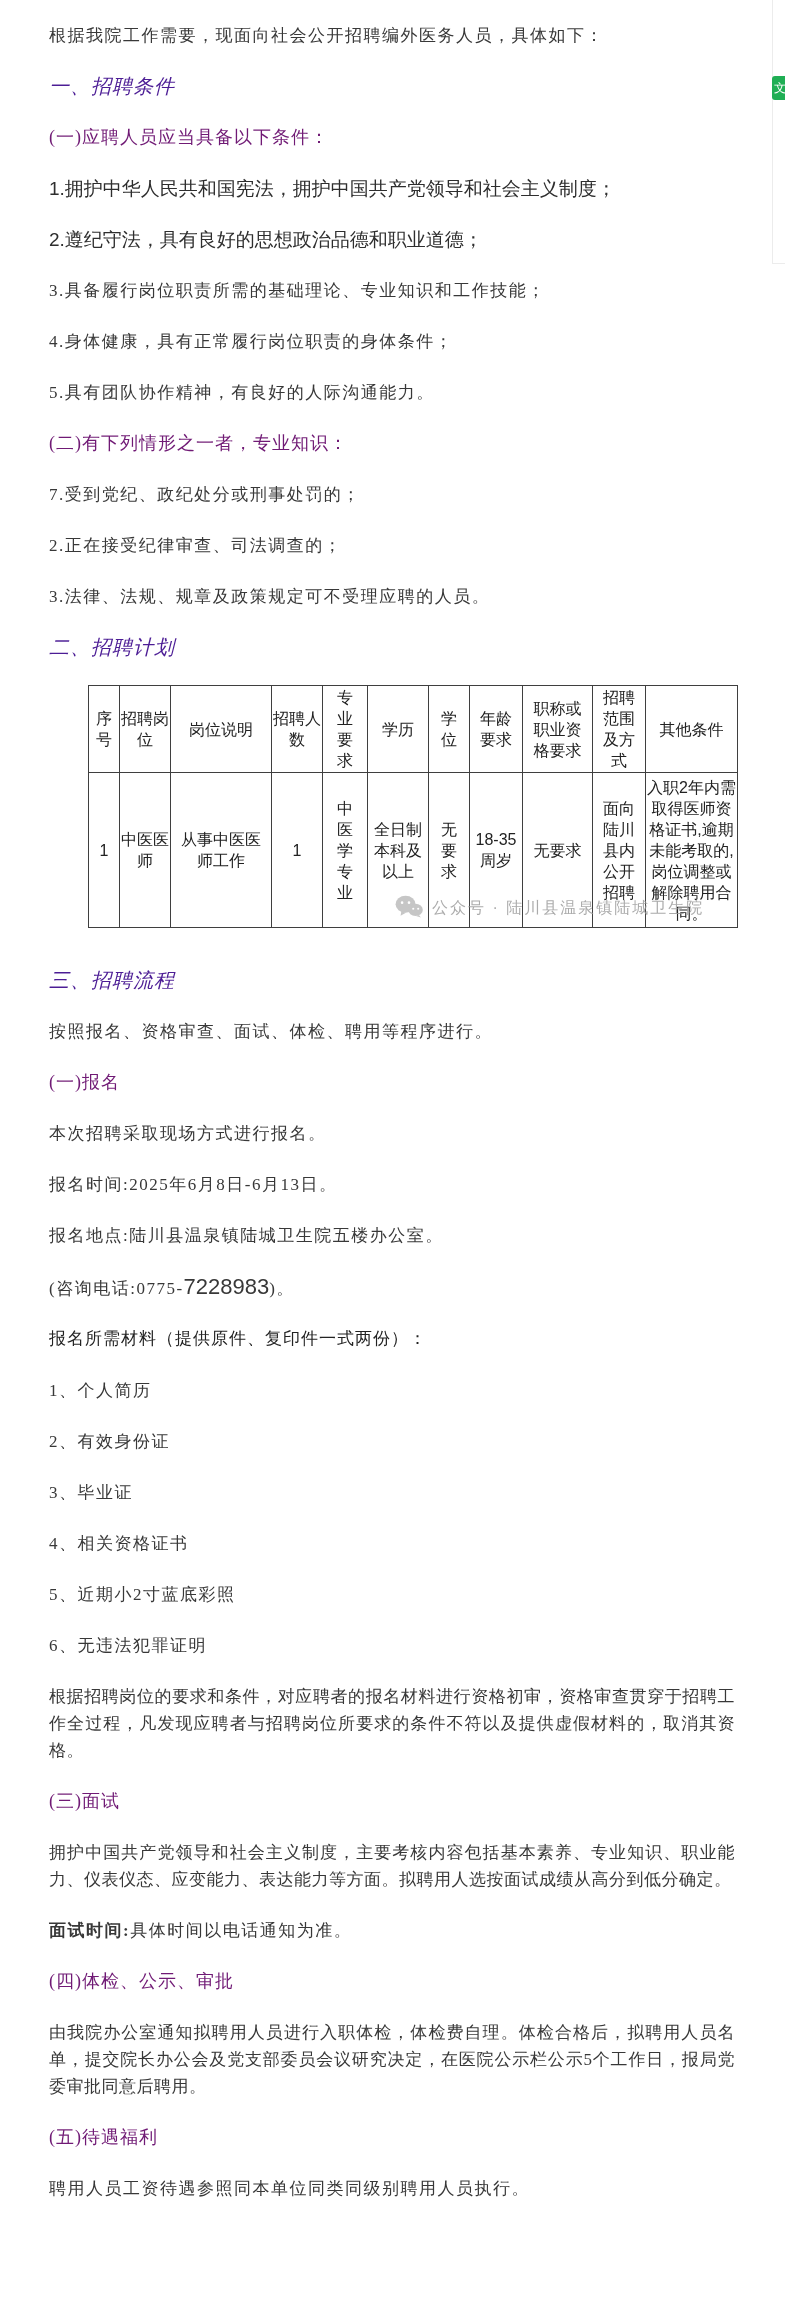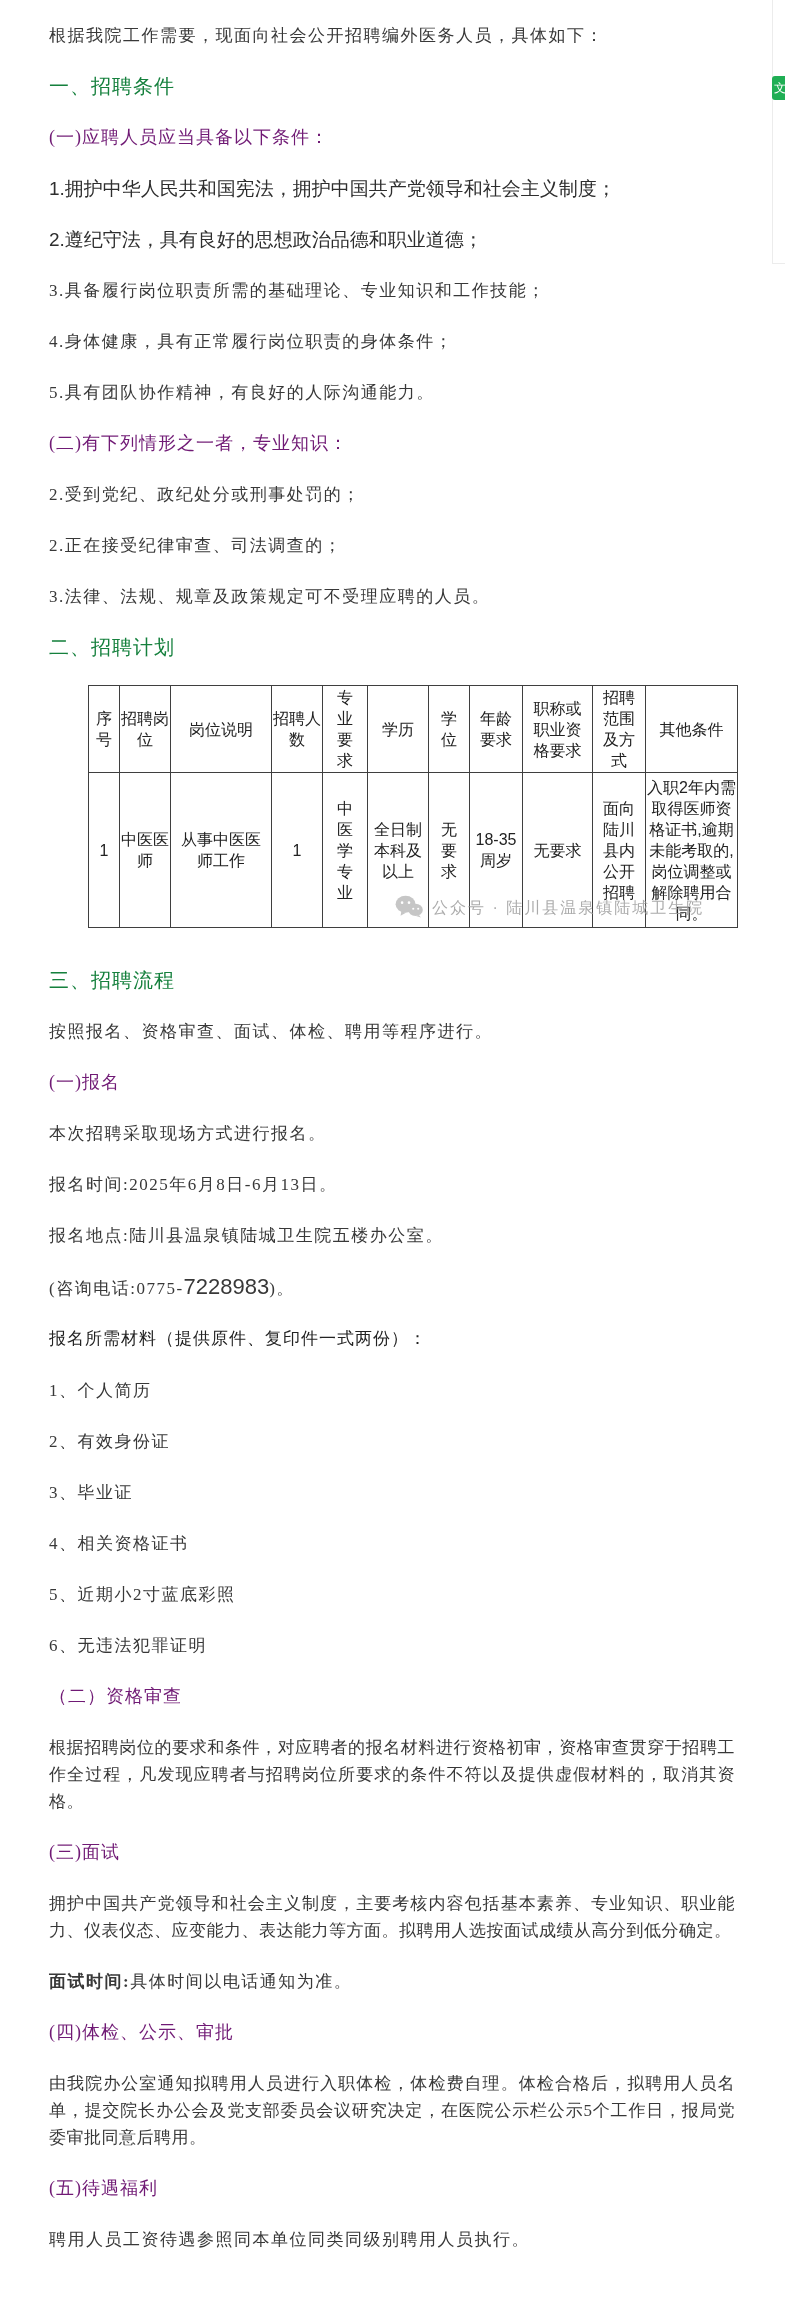--- a/index.html
+++ b/index.html
@@ -19,7 +19,7 @@
   
   .hei{font-family:"Liberation Sans","DejaVu Sans",sans-serif;font-size:19px;color:#2e2e2e;}
 
-  .h-main{font-size:20px;font-weight:700;color:#15803d;font-family:"Liberation Sans","DejaVu Sans",sans-serif;letter-spacing:1px;}
+  .h-main{font-size:20px;font-weight:700;color:#4c1d95;font-family:"Liberation Sans","DejaVu Sans",sans-serif;letter-spacing:1px;font-style:italic;}
   .h-sub{font-size:18px;font-weight:700;color:#701a75;font-family:"Liberation Serif","DejaVu Serif",serif;letter-spacing:1px;}
   .h-sub-sm{font-size:17px;font-weight:700;color:#222;font-family:Liberation Mono, monospace;letter-spacing:1px;}
   strong{font-weight:700;}

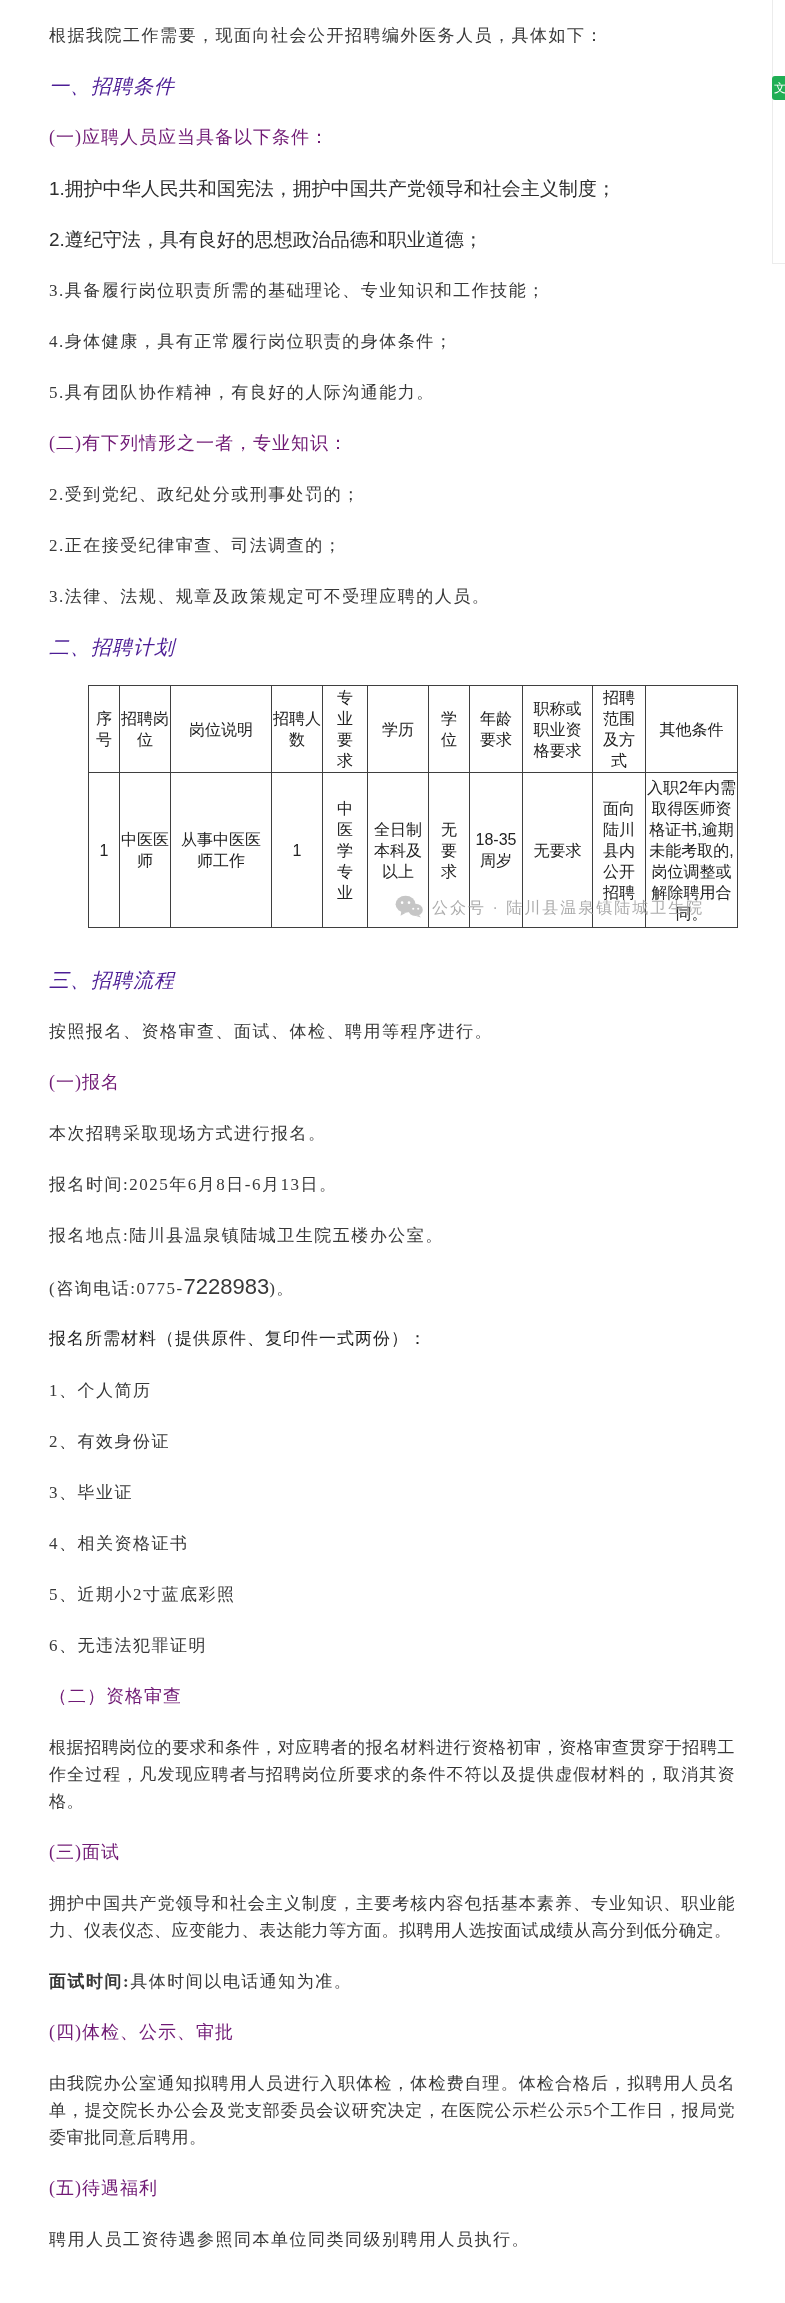--- a/index.html
+++ b/index.html
@@ -77,7 +77,7 @@
   <p class="kai">5.具有团队协作精神，有良好的人际沟通能力。</p>
 
   <h3 class="h-sub">(二)有下列情形之一者，专业知识：</h3>
-  <p class="kai">2.受到党纪、政纪处分或刑事处罚的；</p>
+  <p class="kai">7.受到党纪、政纪处分或刑事处罚的；</p>
   <p class="kai">2.正在接受纪律审查、司法调查的；</p>
   <p class="kai">3.法律、法规、规章及政策规定可不受理应聘的人员。</p>
 

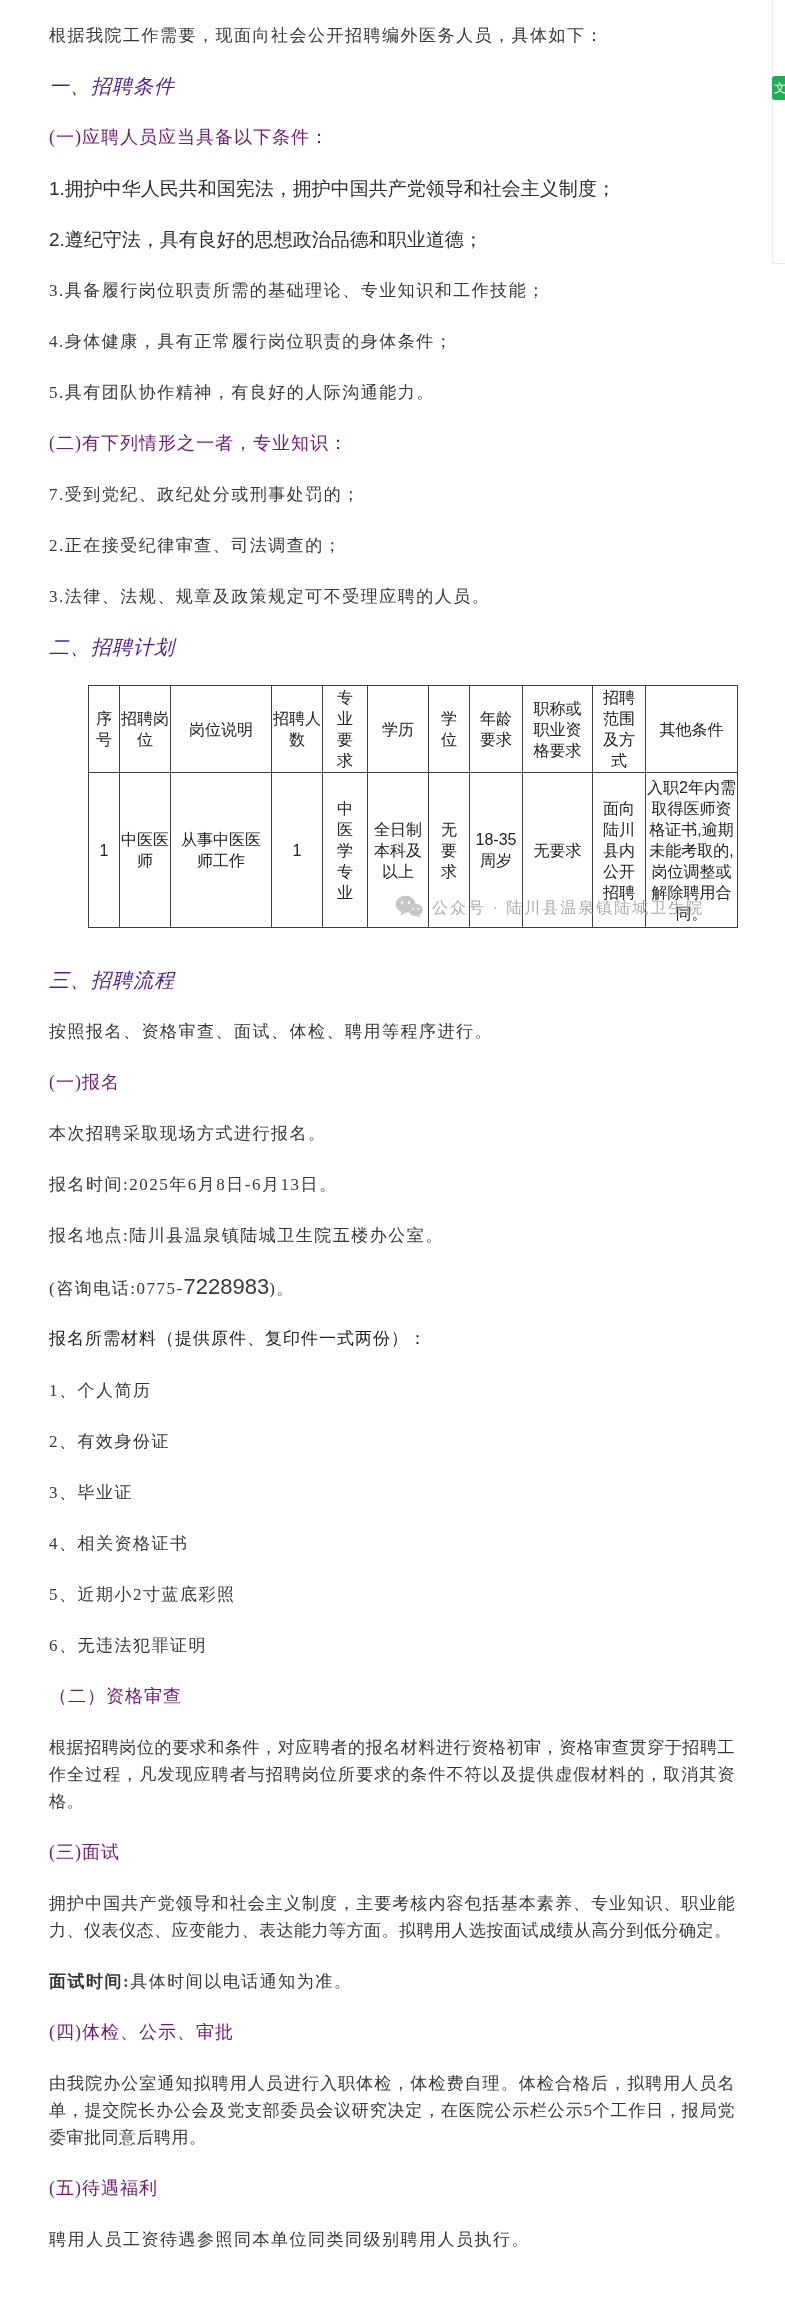--- a/index.html
+++ b/index.html
@@ -147,7 +147,6 @@
   <p class="kai">5、近期小2寸蓝底彩照</p>
   <p class="kai">6、无违法犯罪证明</p>
 
-  <h3 class="h-sub">（二）资格审查</h3>
   <p class="para">根据招聘岗位的要求和条件，对应聘者的报名材料进行资格初审，资格审查贯穿于招聘工作全过程，凡发现应聘者与招聘岗位所要求的条件不符以及提供虚假材料的，取消其资格。</p>
 
   <h3 class="h-sub">(三)面试</h3>

